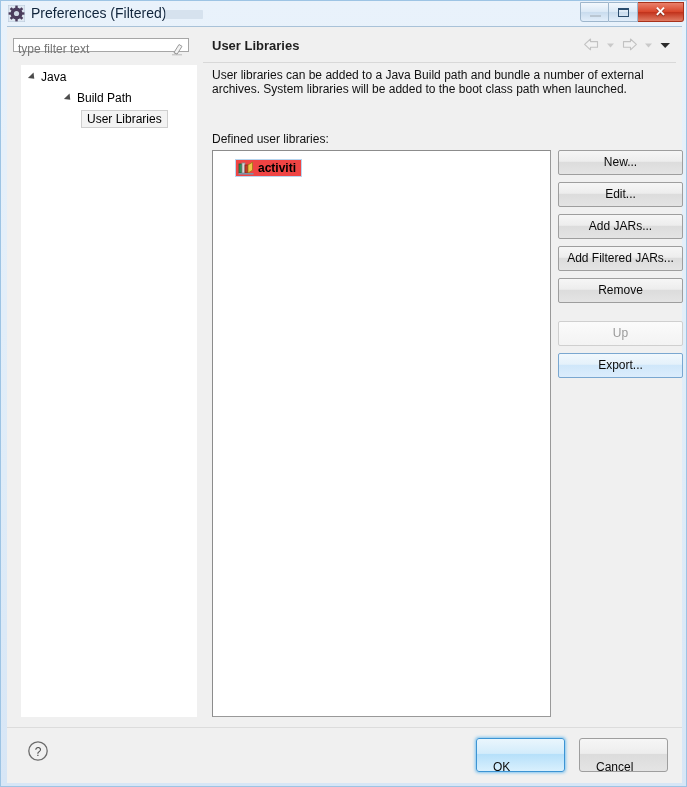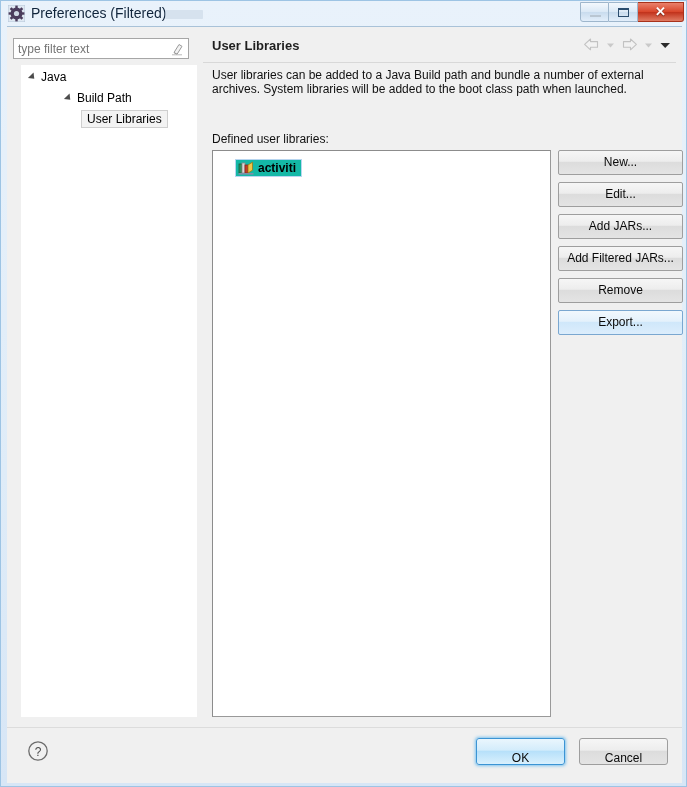--- a/index.html
+++ b/index.html
@@ -134,7 +134,7 @@
     position: absolute;
     left: 0; top: 6px;
     width: 176px;
-    height: 21px;
+    height: 14px;
     box-sizing: border-box;
     background: #ffffff;
     border: 1px solid #a6a6a6;

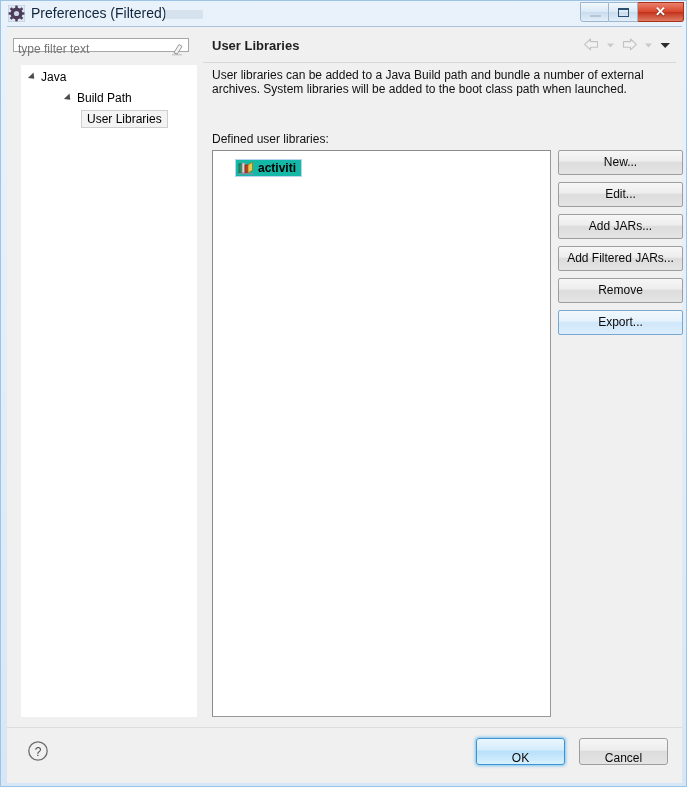--- a/index.html
+++ b/index.html
@@ -272,7 +272,7 @@
     align-items: center;
     height: 18px;
     padding: 0 5px 0 2px;
-    background: #14b8a6;
+    background: #ef4444;
     border: 1px solid #b8d6f0;
     box-sizing: border-box;
     font-size: 12px;

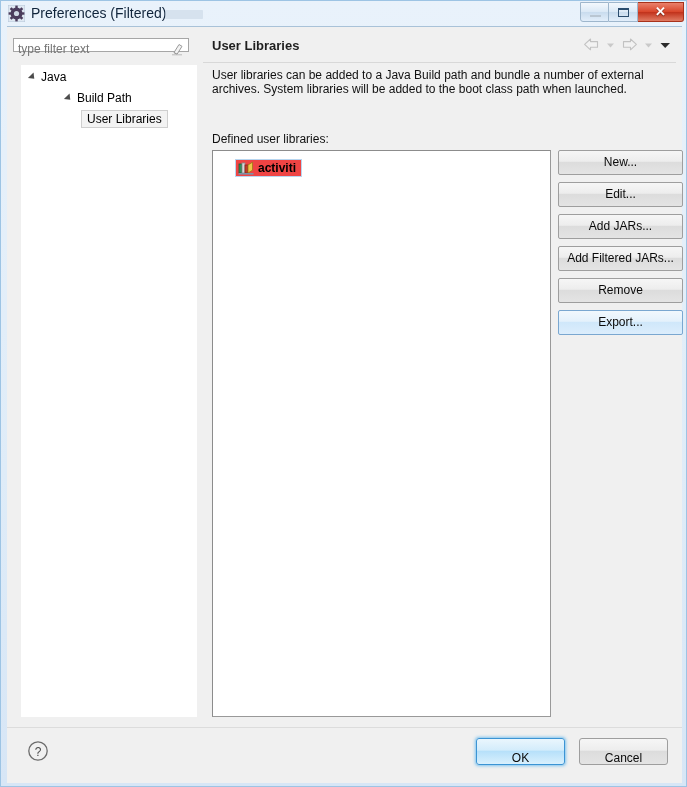--- a/index.html
+++ b/index.html
@@ -497,6 +497,7 @@
         <button class="btn">Add JARs...</button>
         <button class="btn">Add Filtered JARs...</button>
         <button class="btn">Remove</button>
+        <button class="btn disabled spacer-top">Up</button>
         <button class="btn hover">Export...</button>
       </div>
 

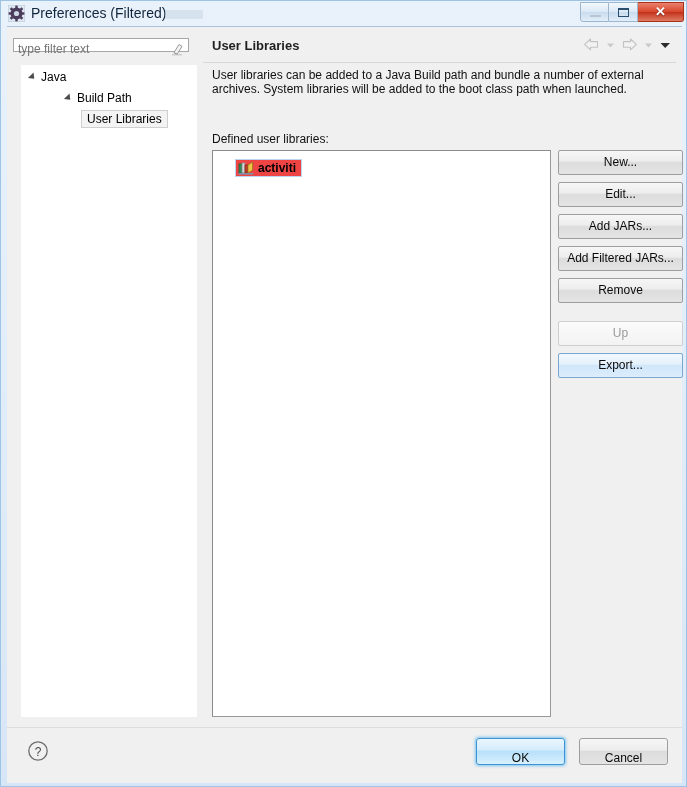--- a/index.html
+++ b/index.html
@@ -352,12 +352,12 @@
     font-family: "Liberation Sans", sans-serif;
     font-size: 12px;
     color: #0a0a0a;
-    text-align: center;
+    text-align: left;
     line-height: 25px;
     background: linear-gradient(to bottom, #f6f6f6 0%, #ededed 45%, #dcdcdc 48%, #e4e4e4 100%);
     border: 1px solid #9e9e9e;
     border-radius: 3px;
-    padding: 7px;
+    padding: 16px;
     cursor: default;
   }
   .btn-bottom.default {

